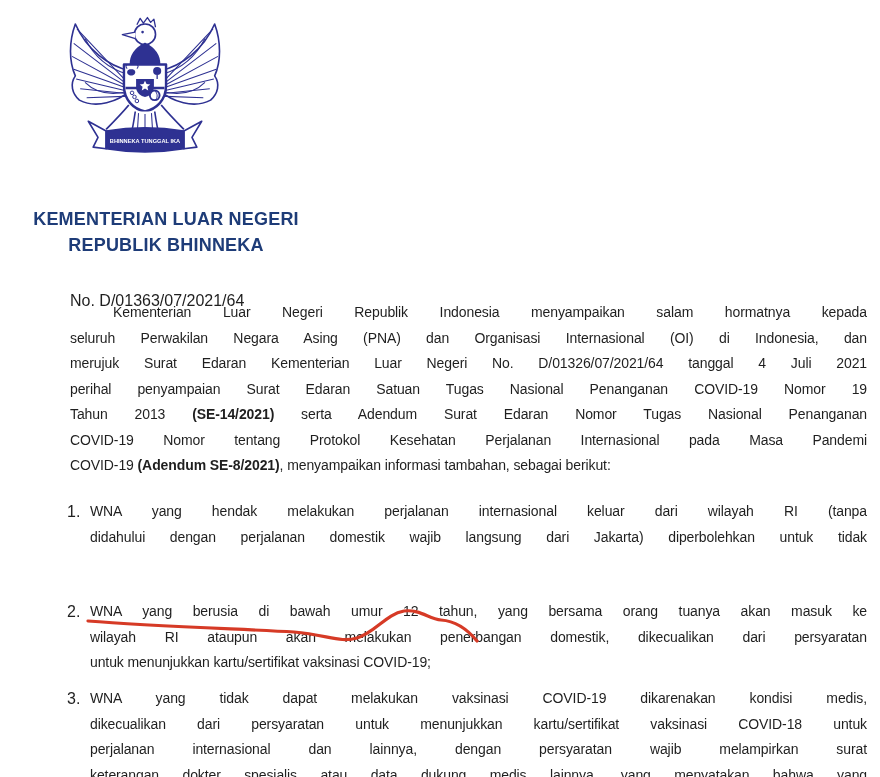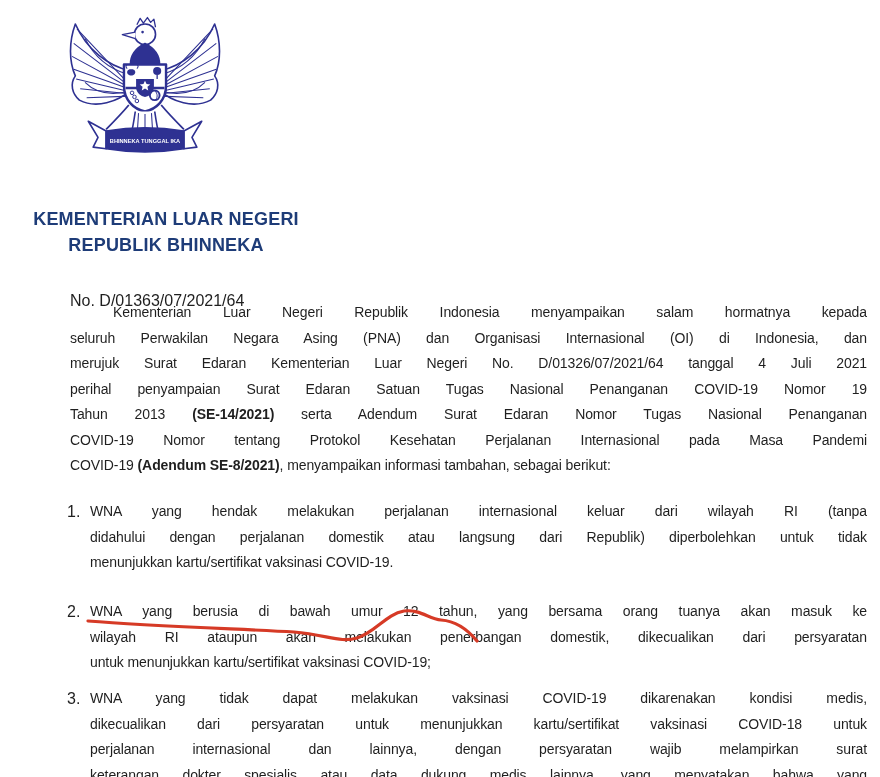--- a/index.html
+++ b/index.html
@@ -115,7 +115,7 @@
     <div class="num">1.</div>
     <div class="item-lines">
         <div class="line"><span>WNA yang hendak melakukan perjalanan internasional keluar dari wilayah RI (tanpa</span></div>
-        <div class="line"><span>didahului dengan perjalanan domestik atau langsung dari Republik) diperbolehkan untuk tidak</span></div>
+        <div class="line"><span>didahului dengan perjalanan domestik wajib langsung dari Jakarta) diperbolehkan untuk tidak</span></div>
         <div class="line last"><span>menunjukkan kartu/sertifikat vaksinasi COVID-19.</span></div>
       </div>
   </div>

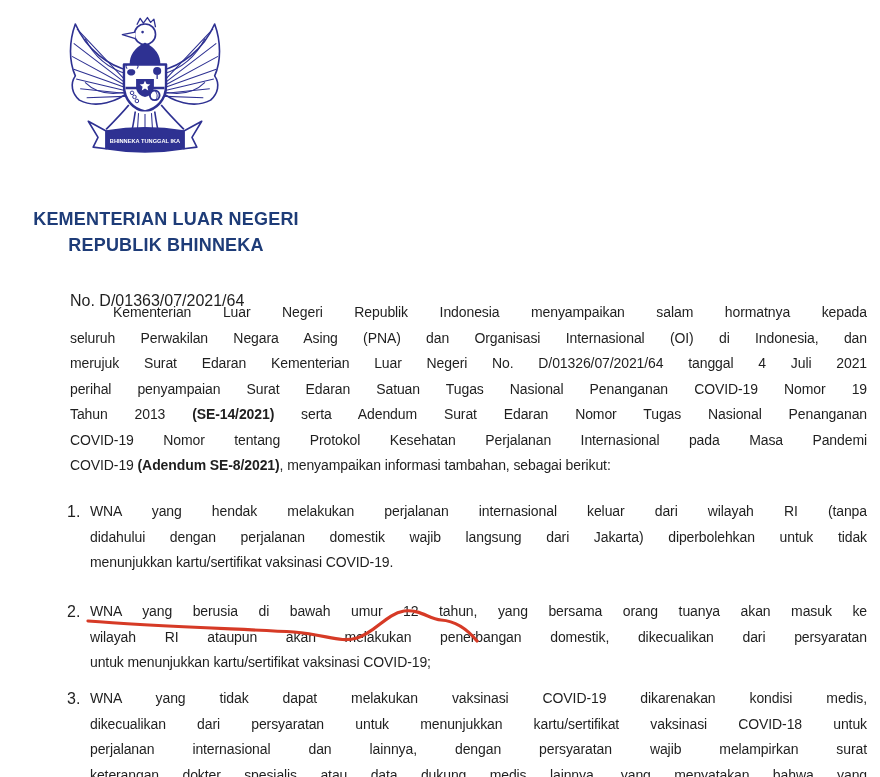--- a/index.html
+++ b/index.html
@@ -116,7 +116,6 @@
     <div class="item-lines">
         <div class="line"><span>WNA yang hendak melakukan perjalanan internasional keluar dari wilayah RI (tanpa</span></div>
         <div class="line"><span>didahului dengan perjalanan domestik wajib langsung dari Jakarta) diperbolehkan untuk tidak</span></div>
-        <div class="line last"><span>menunjukkan kartu/sertifikat vaksinasi COVID-19.</span></div>
       </div>
   </div>
 

